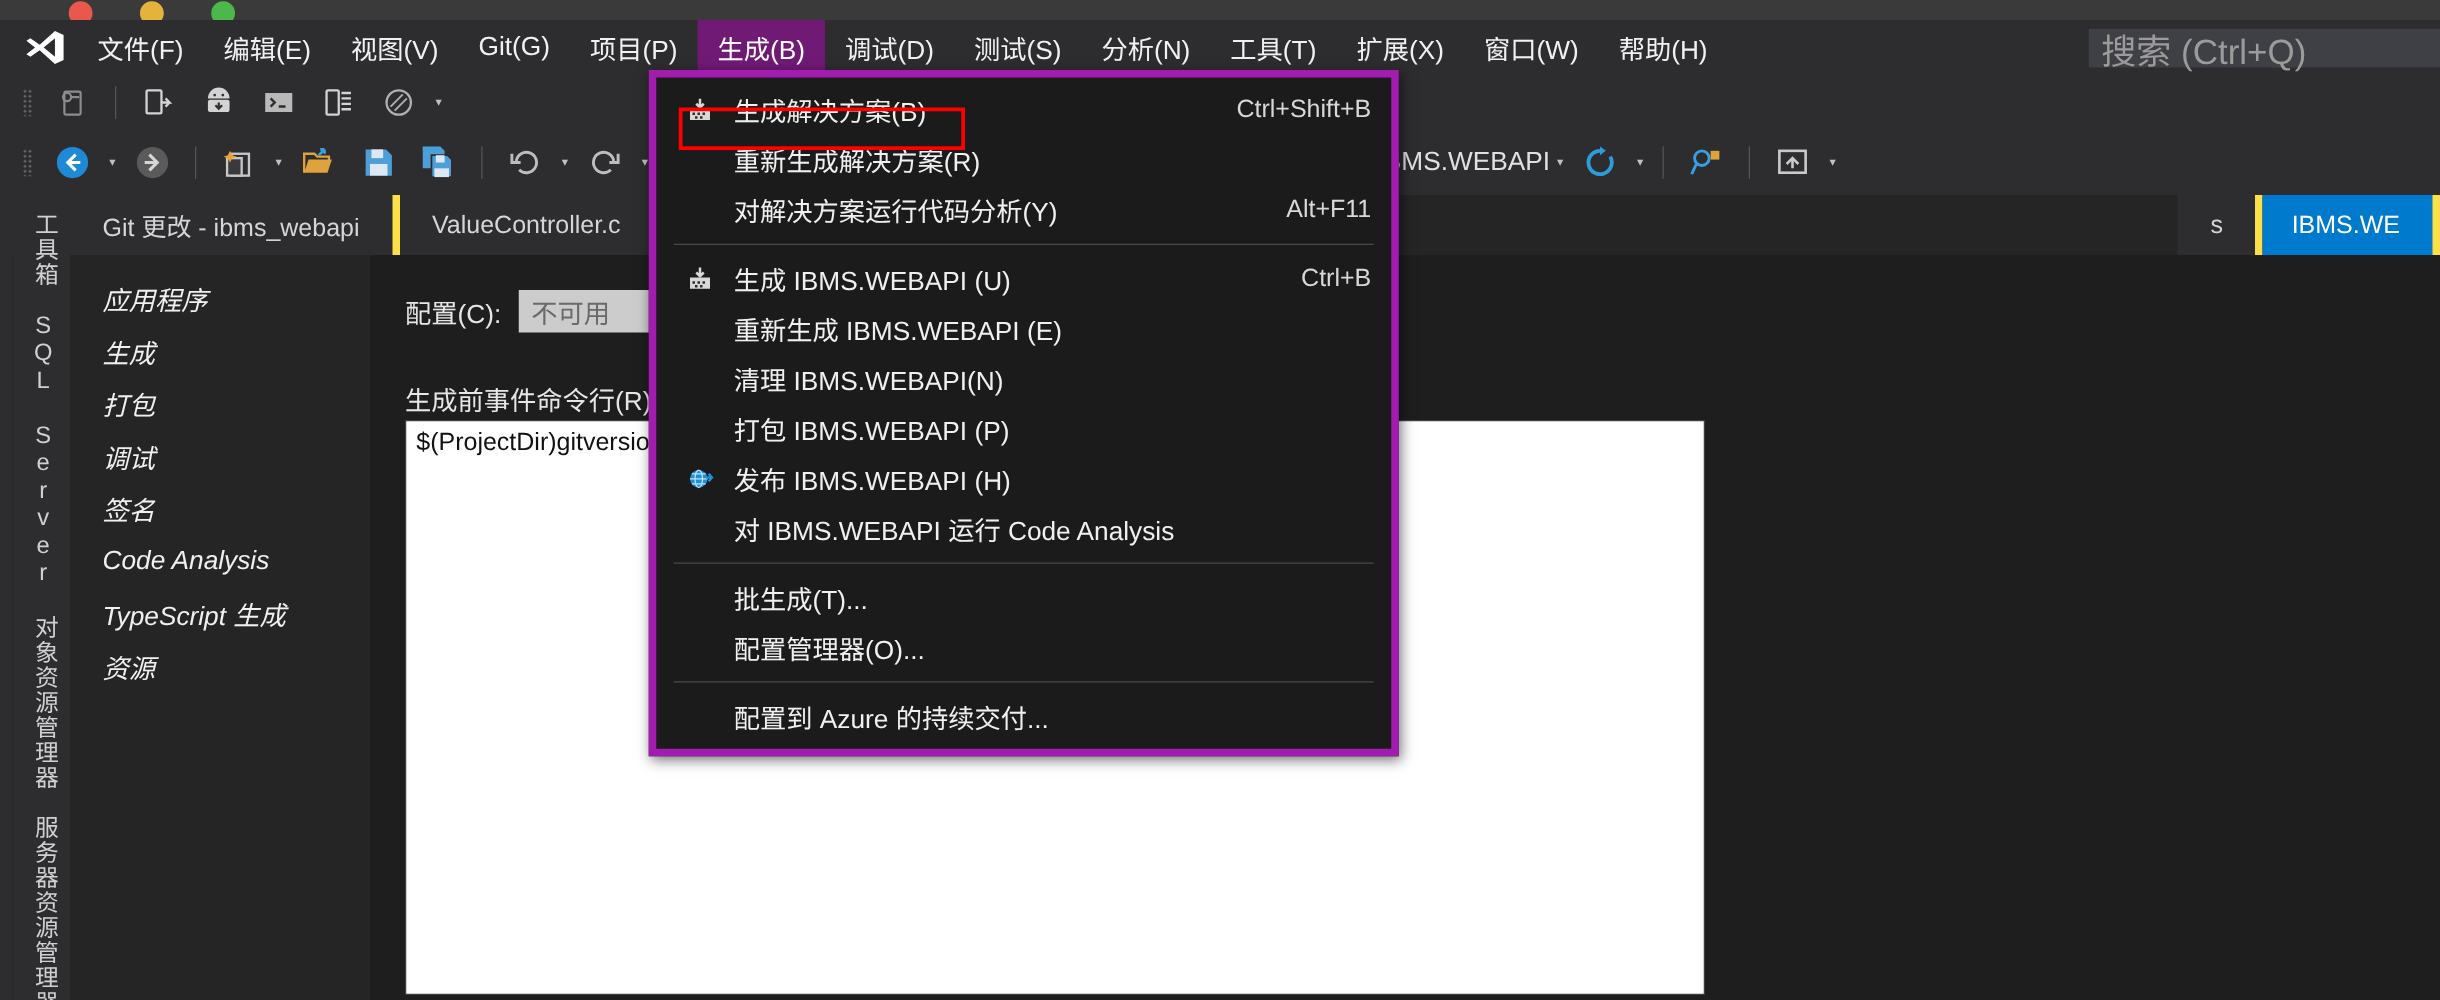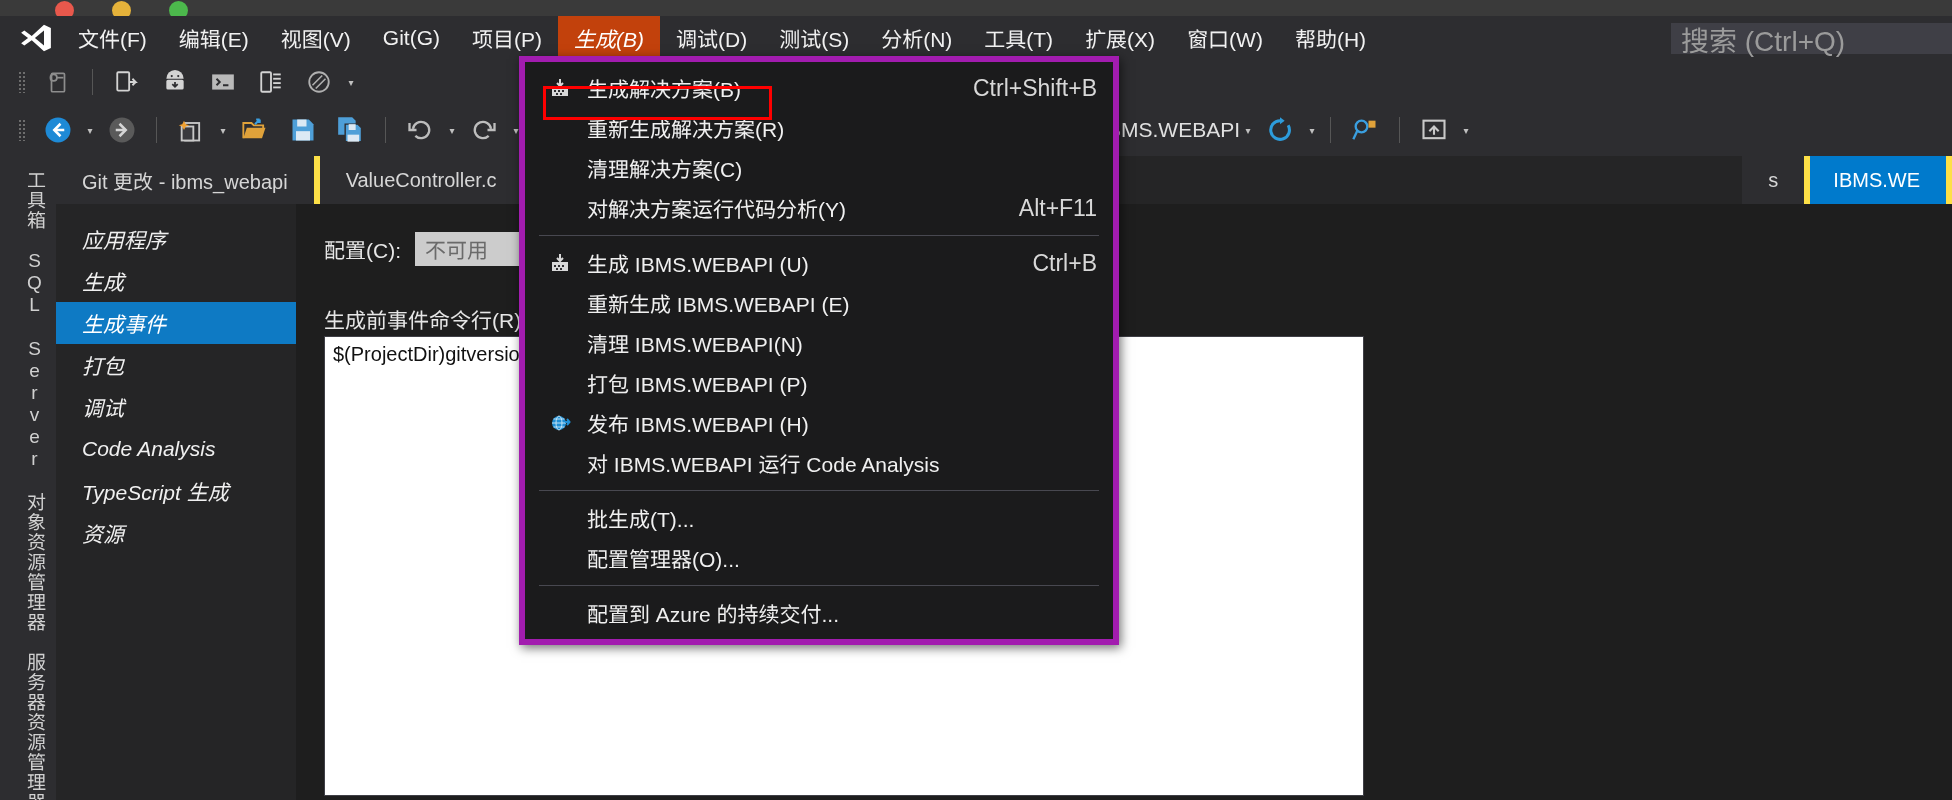--- a/index.html
+++ b/index.html
@@ -50,9 +50,8 @@
     cursor: default;
   }
   .menu-item.active {
-    background: #c2410c;
+    background: #701a75;
     color: #ffffff;
-    font-style: italic;
   }
   .search-box {
     position: absolute; left: 1671px; top: 7px;

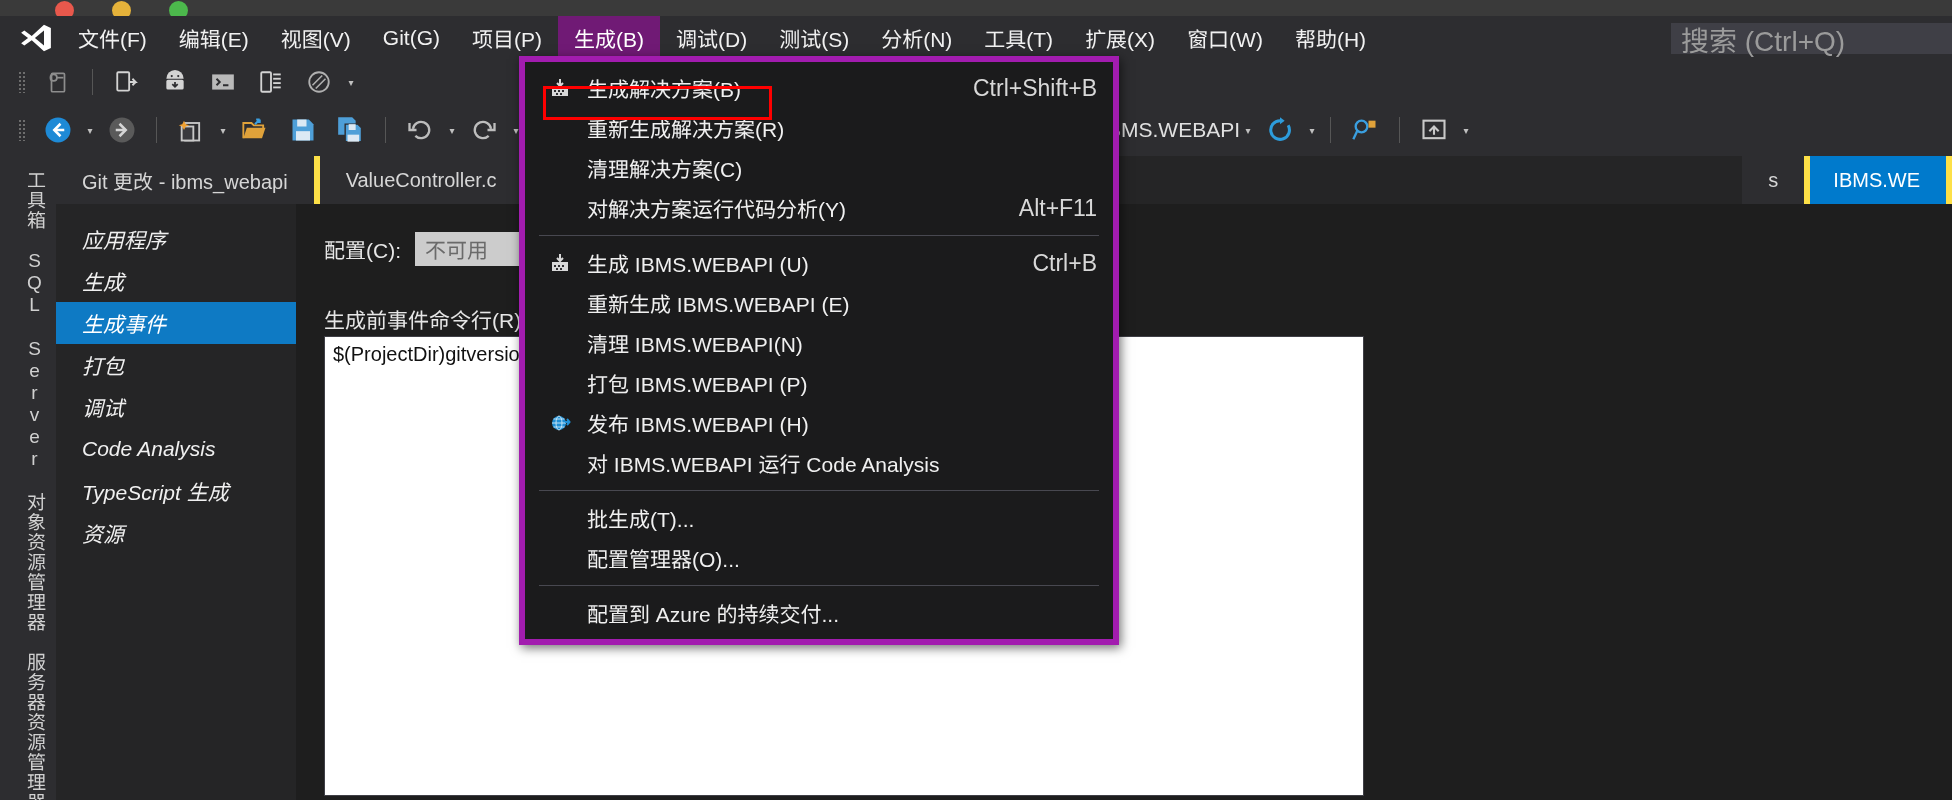--- a/index.html
+++ b/index.html
@@ -230,7 +230,7 @@
   .dd-shortcut {
     position: absolute; right: 16px; top: 50%;
     transform: translateY(-50%);
-    color: #d8d8d8; font-size: 23px;
+    color: #d8d8d8; font-size: 20px;
   }
   .dd-sep { height: 1px; background: #484850; margin: 7px 14px; }
   .redbox {

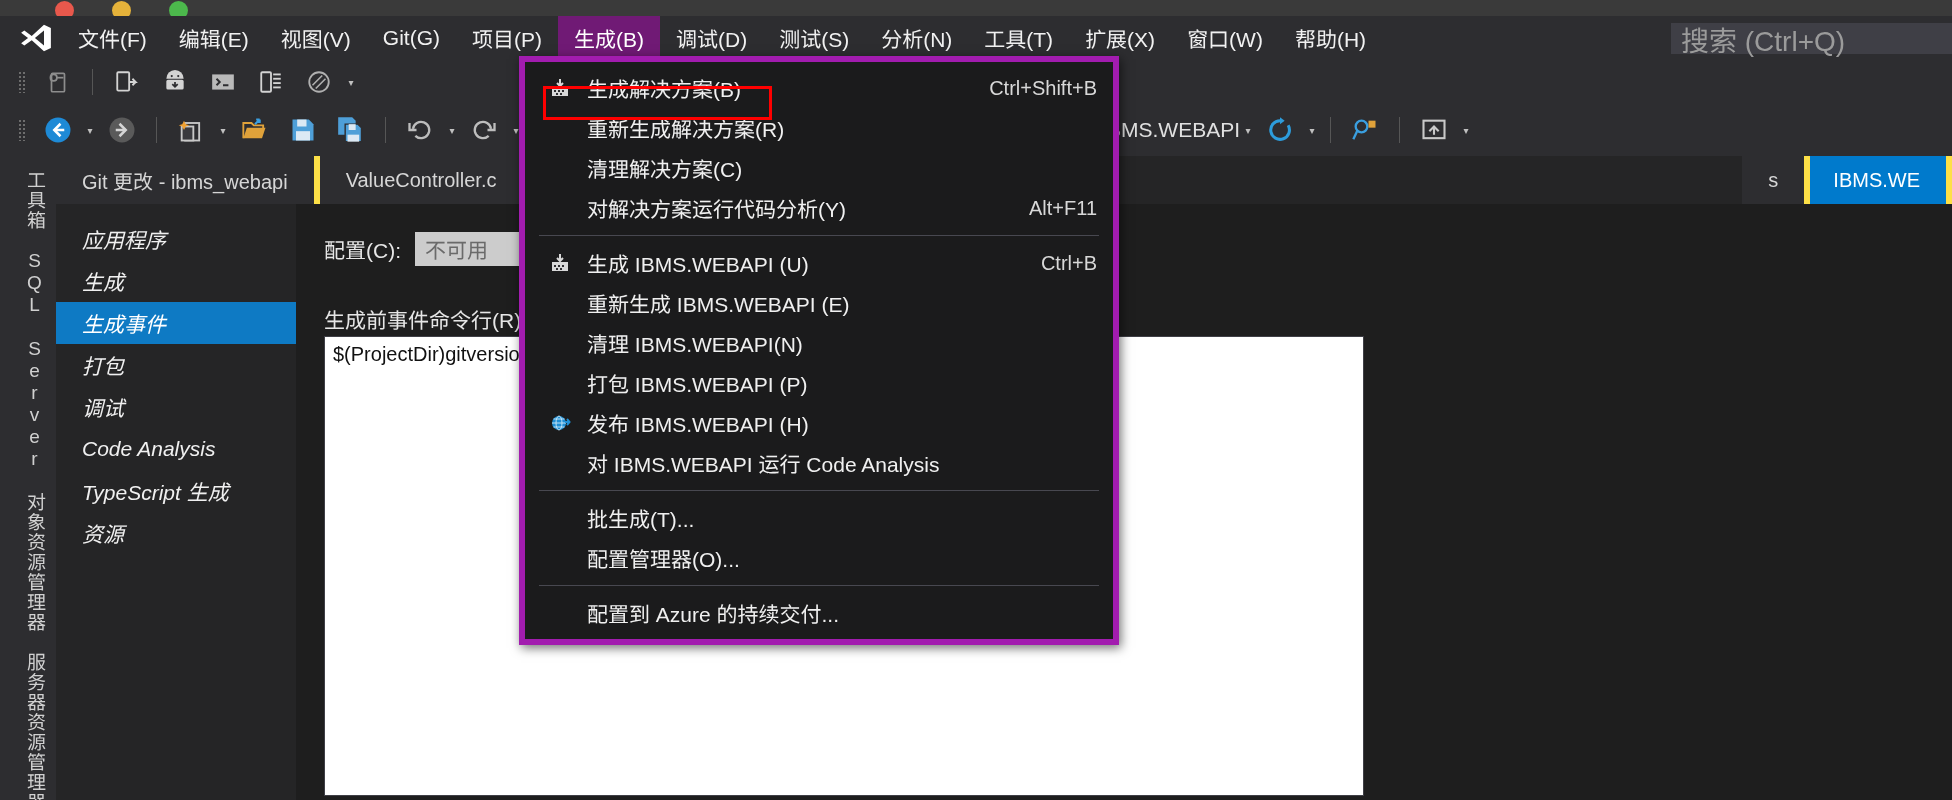--- a/index.html
+++ b/index.html
@@ -491,9 +491,6 @@
       <span>重新生成解决方案(R)</span>
     </div>
 
-    <div class="dd-item">
-      <span>清理解决方案(C)</span>
-    </div>
 
     <div class="dd-item">
       <span>对解决方案运行代码分析(Y)</span>

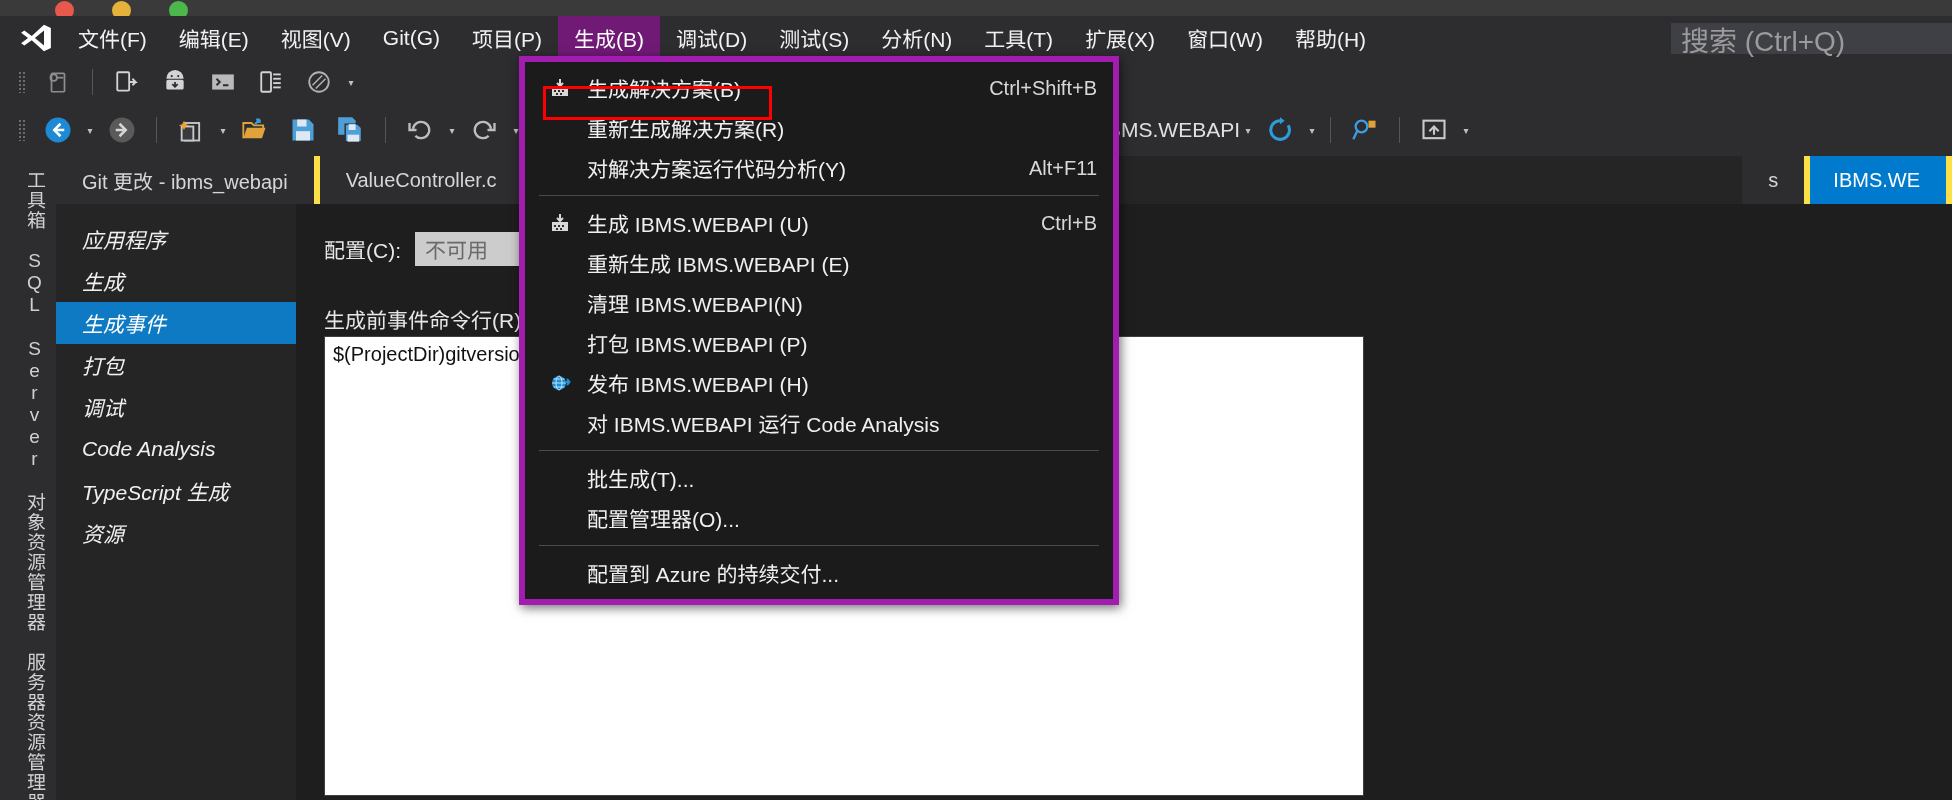--- a/index.html
+++ b/index.html
@@ -449,7 +449,6 @@
     <div class="prop-nav">
       <div class="prop-nav-item">应用程序</div>
       <div class="prop-nav-item">生成</div>
-      <div class="prop-nav-item sel">生成事件</div>
       <div class="prop-nav-item">打包</div>
       <div class="prop-nav-item">调试</div>
       <div class="prop-nav-item">Code Analysis</div>

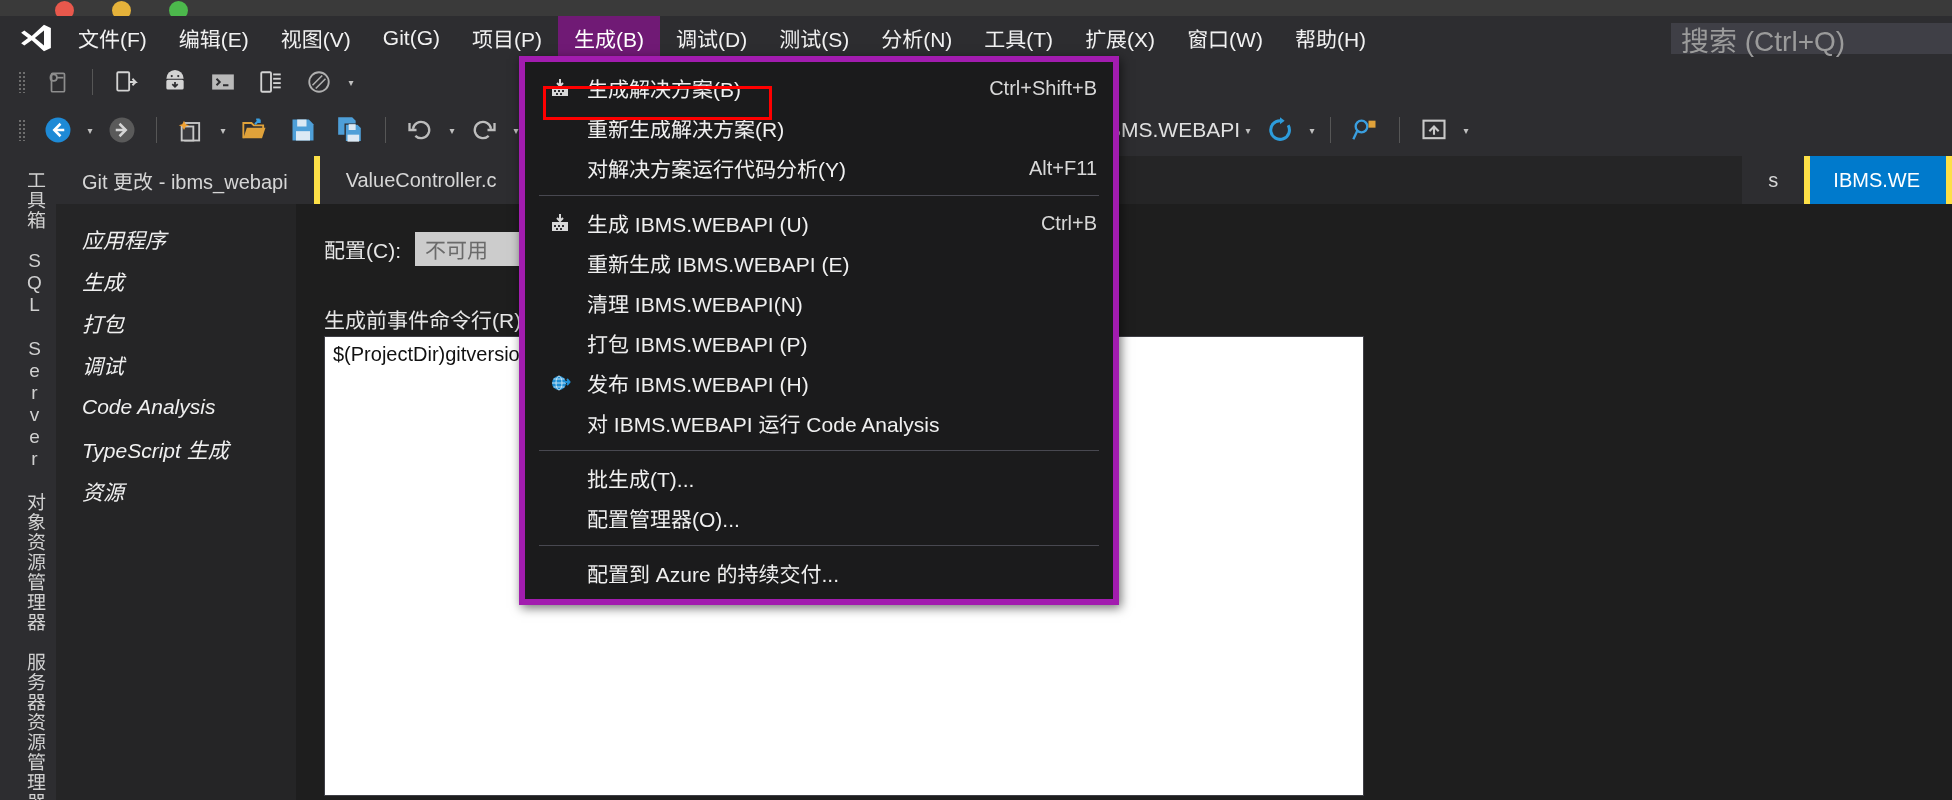--- a/index.html
+++ b/index.html
@@ -451,6 +451,7 @@
       <div class="prop-nav-item">生成</div>
       <div class="prop-nav-item">打包</div>
       <div class="prop-nav-item">调试</div>
+      <div class="prop-nav-item">签名</div>
       <div class="prop-nav-item">Code Analysis</div>
       <div class="prop-nav-item">TypeScript 生成</div>
       <div class="prop-nav-item">资源</div>

